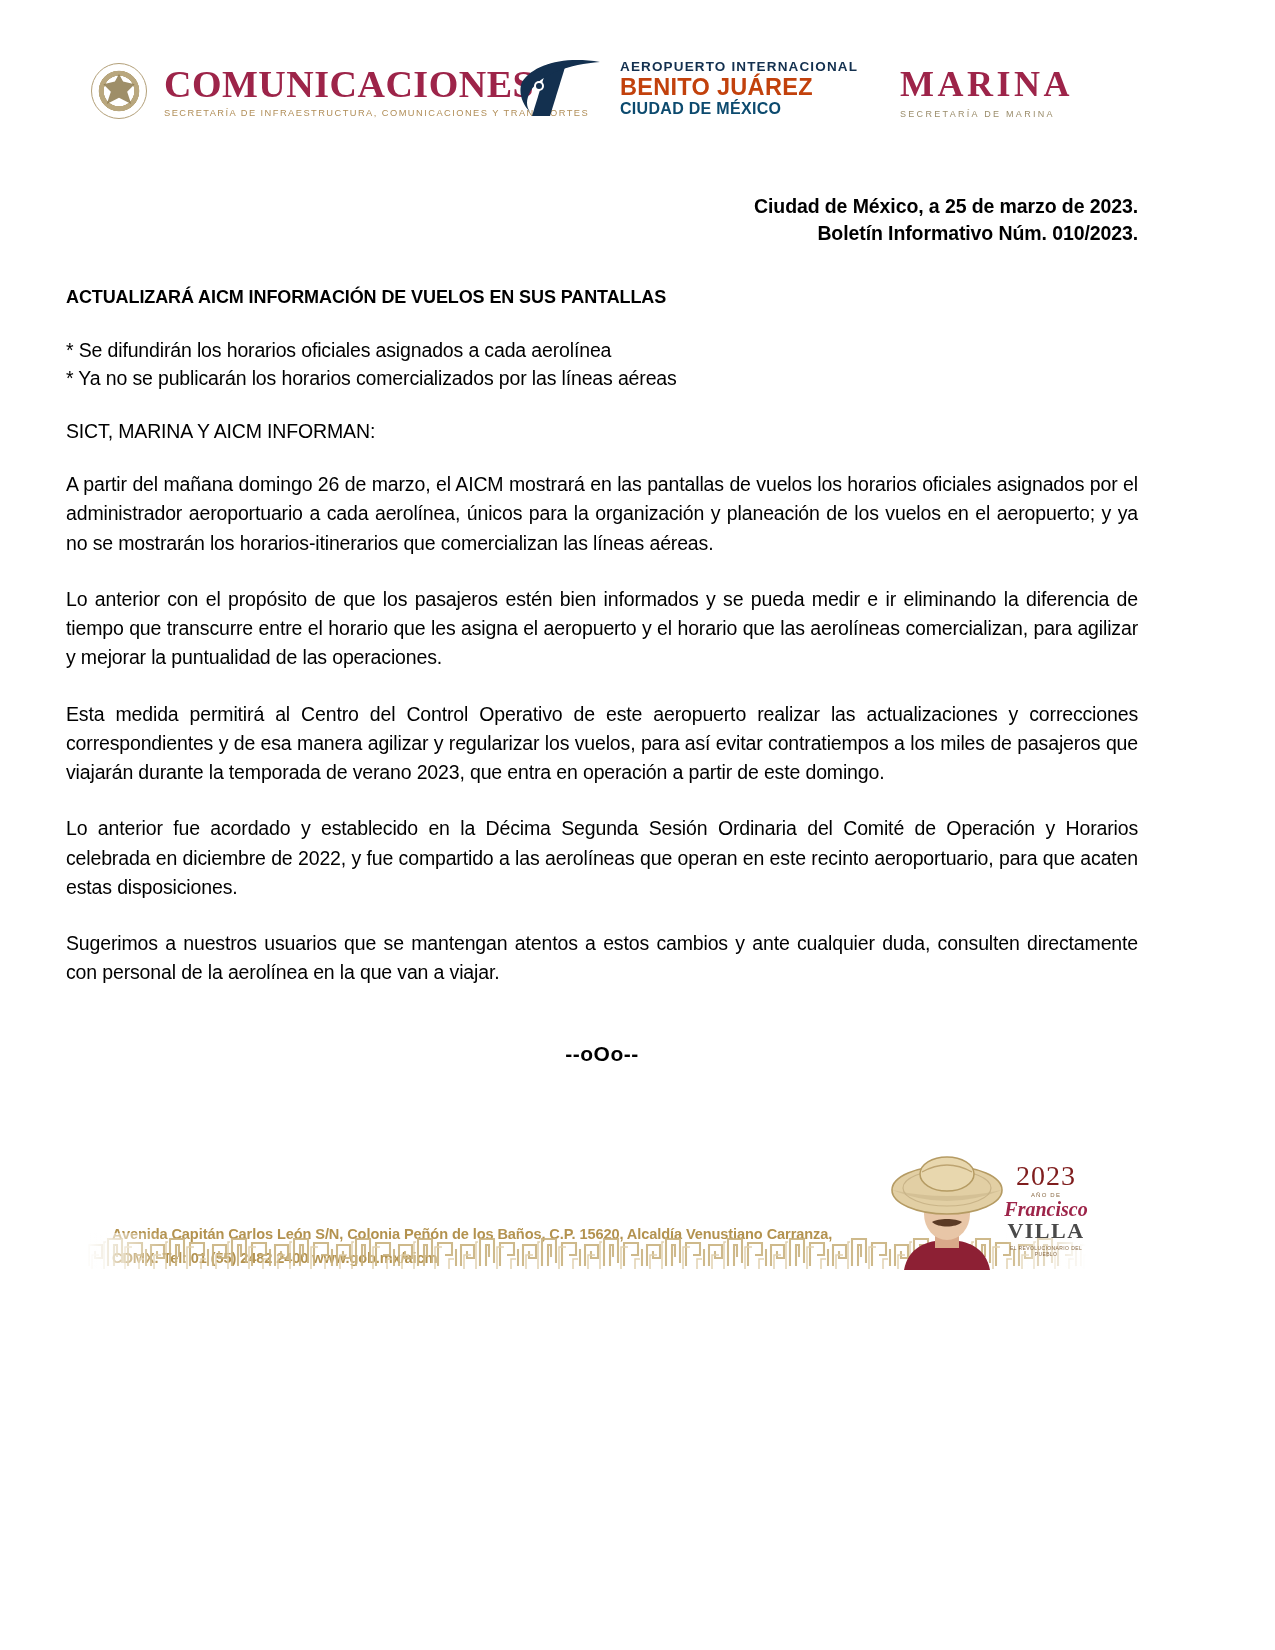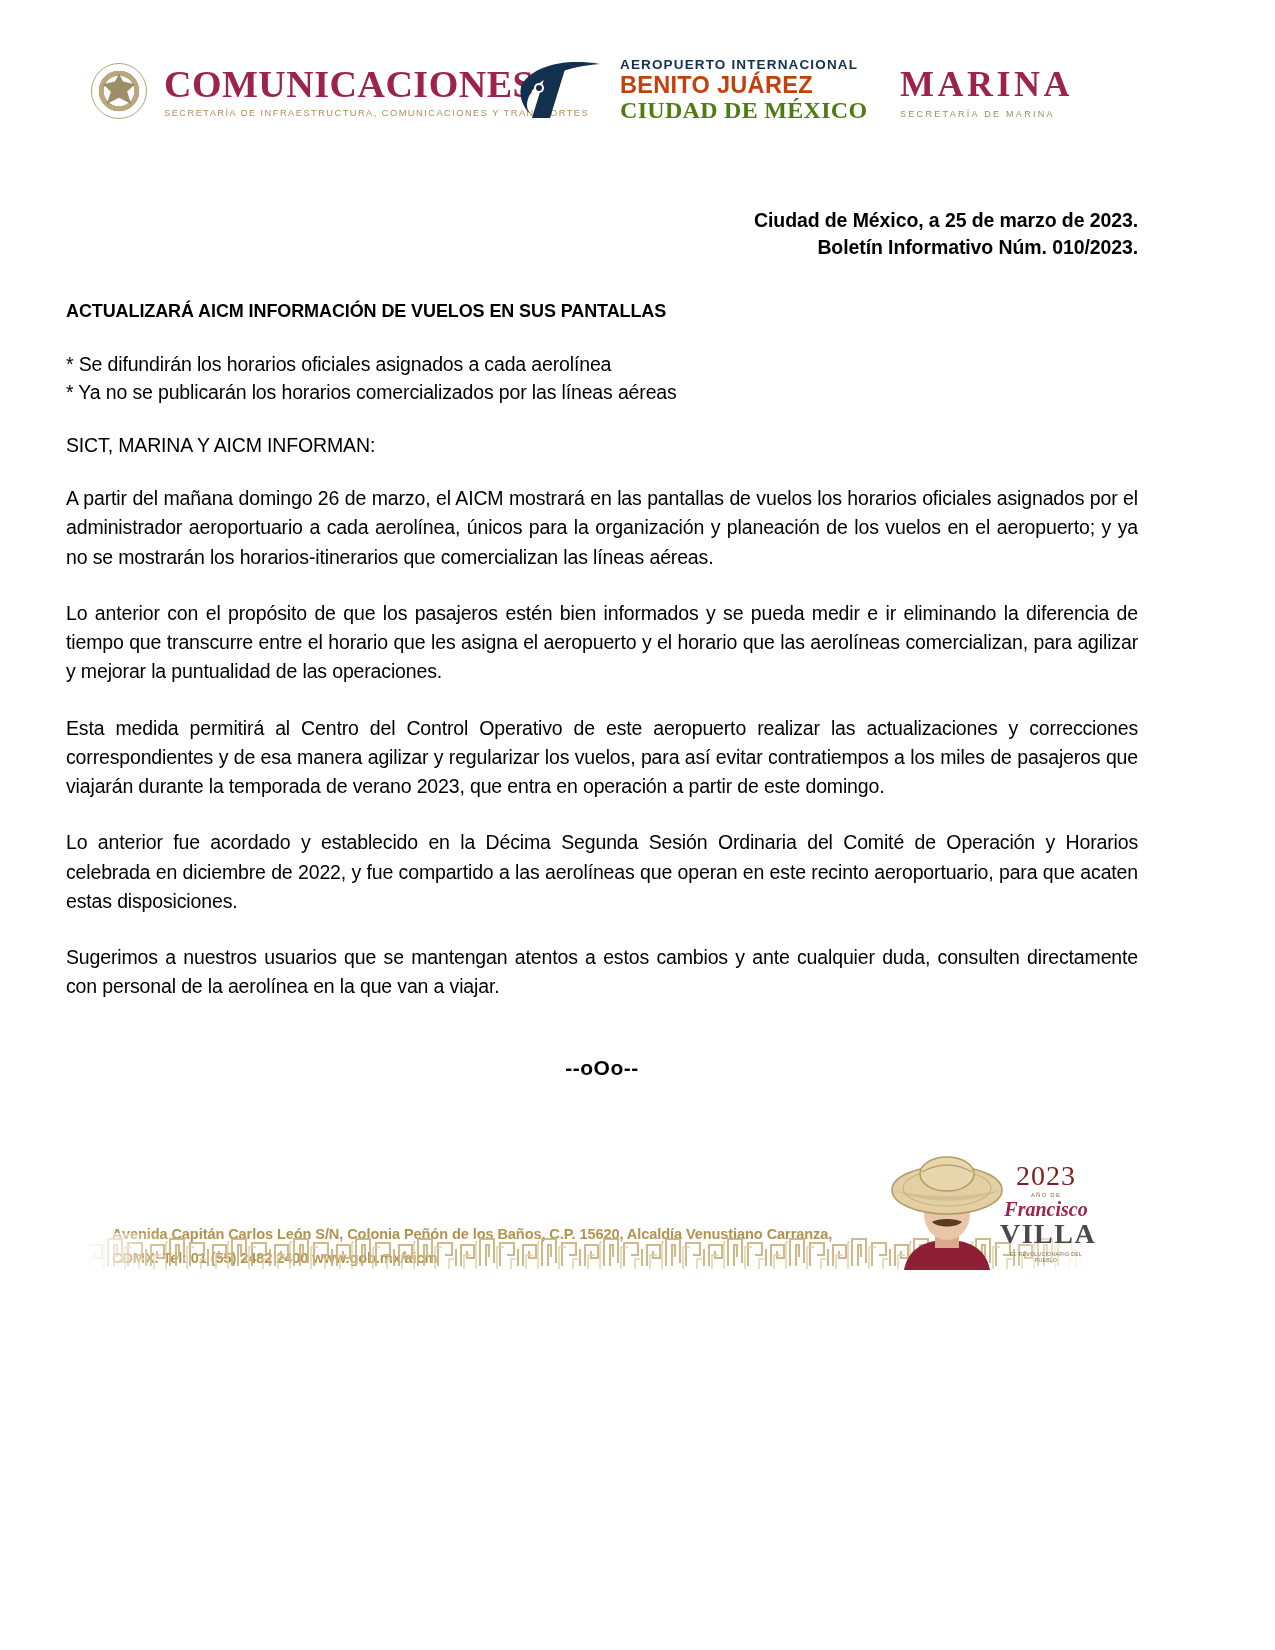--- a/index.html
+++ b/index.html
@@ -118,12 +118,11 @@
     line-height: 1.08;
   }
   .aicm-l3 {
-    font-size: 24px;
+    font-size: 16px;
     font-weight: 800;
     letter-spacing: .3px;
-    color: #4d7c0f;
+    color: #0c4a6e;
     line-height: 1.08;
-    font-family: Liberation Serif, serif;
   }
 
   

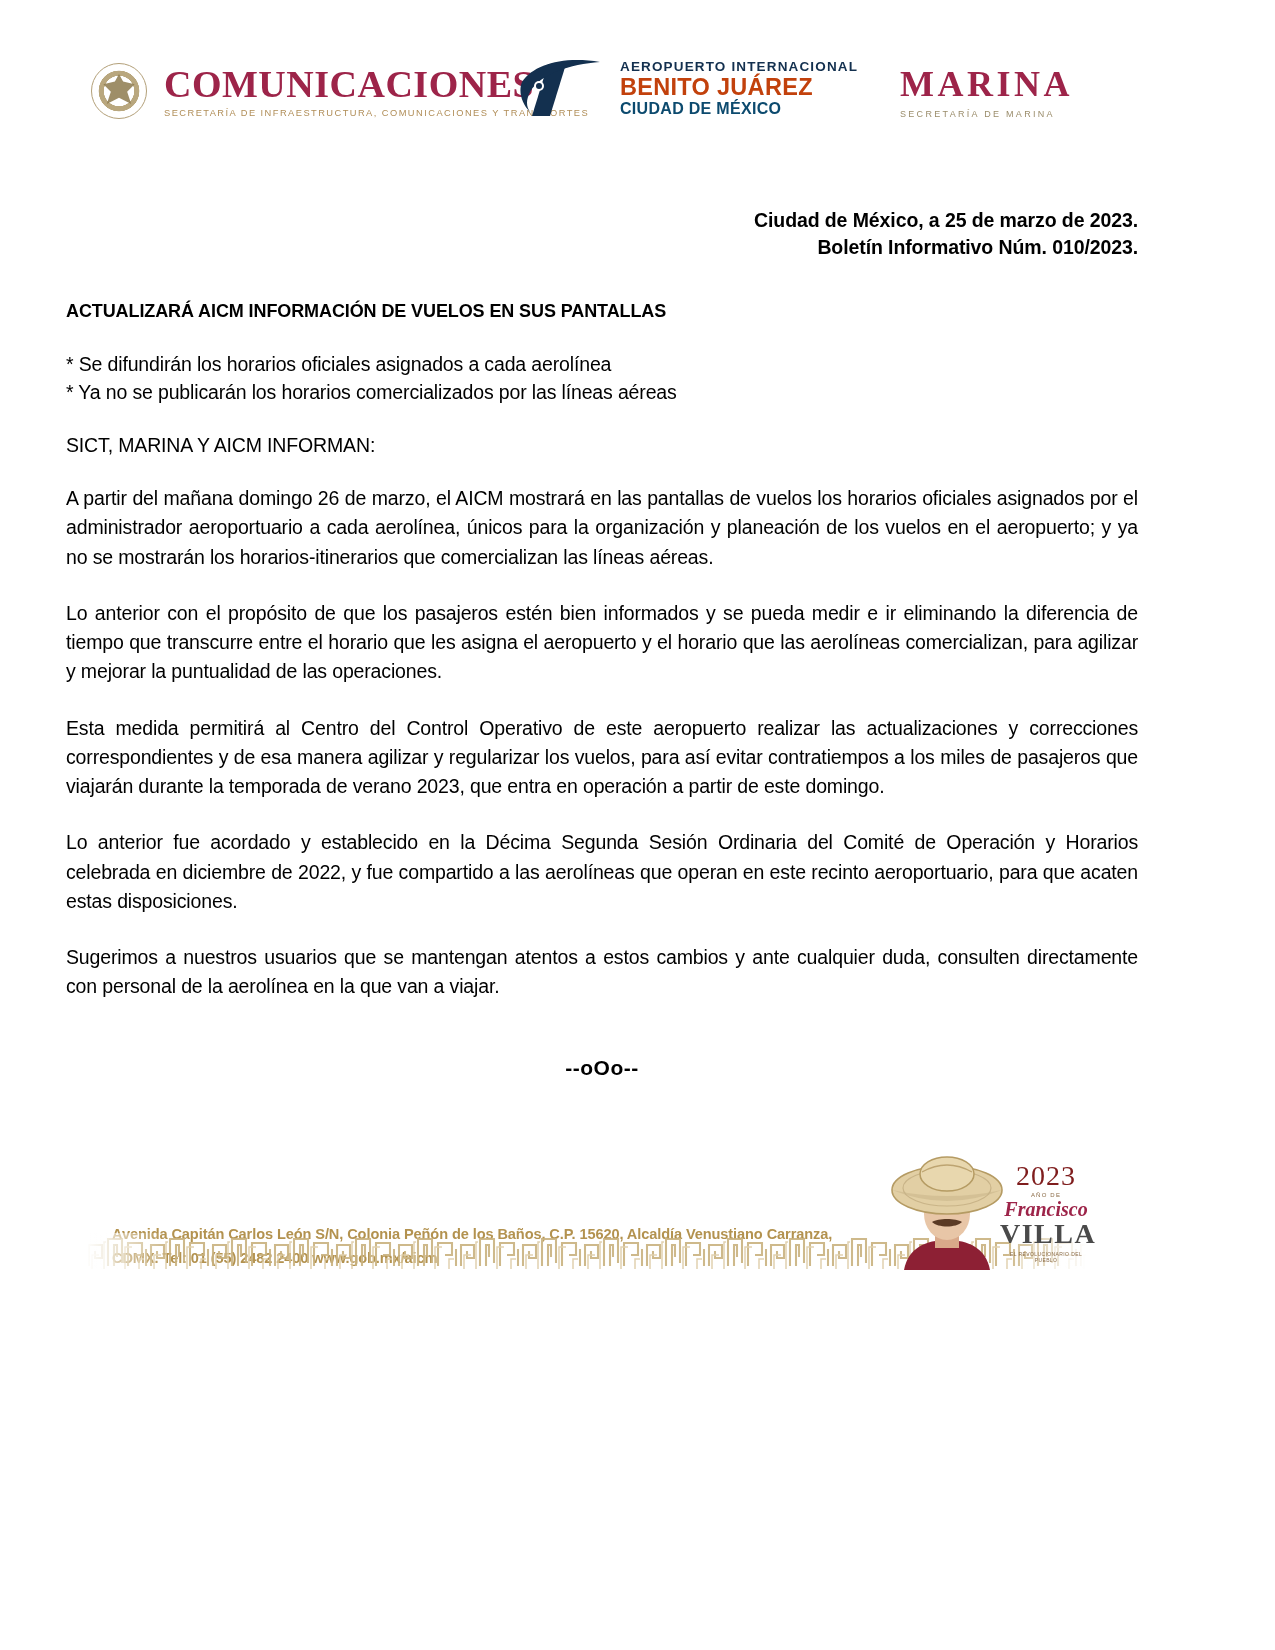--- a/index.html
+++ b/index.html
@@ -150,7 +150,7 @@
   .doc {
     position: absolute;
     left: 66px;
-    top: 207px;
+    top: 193px;
     width: 1072px;
   }
 

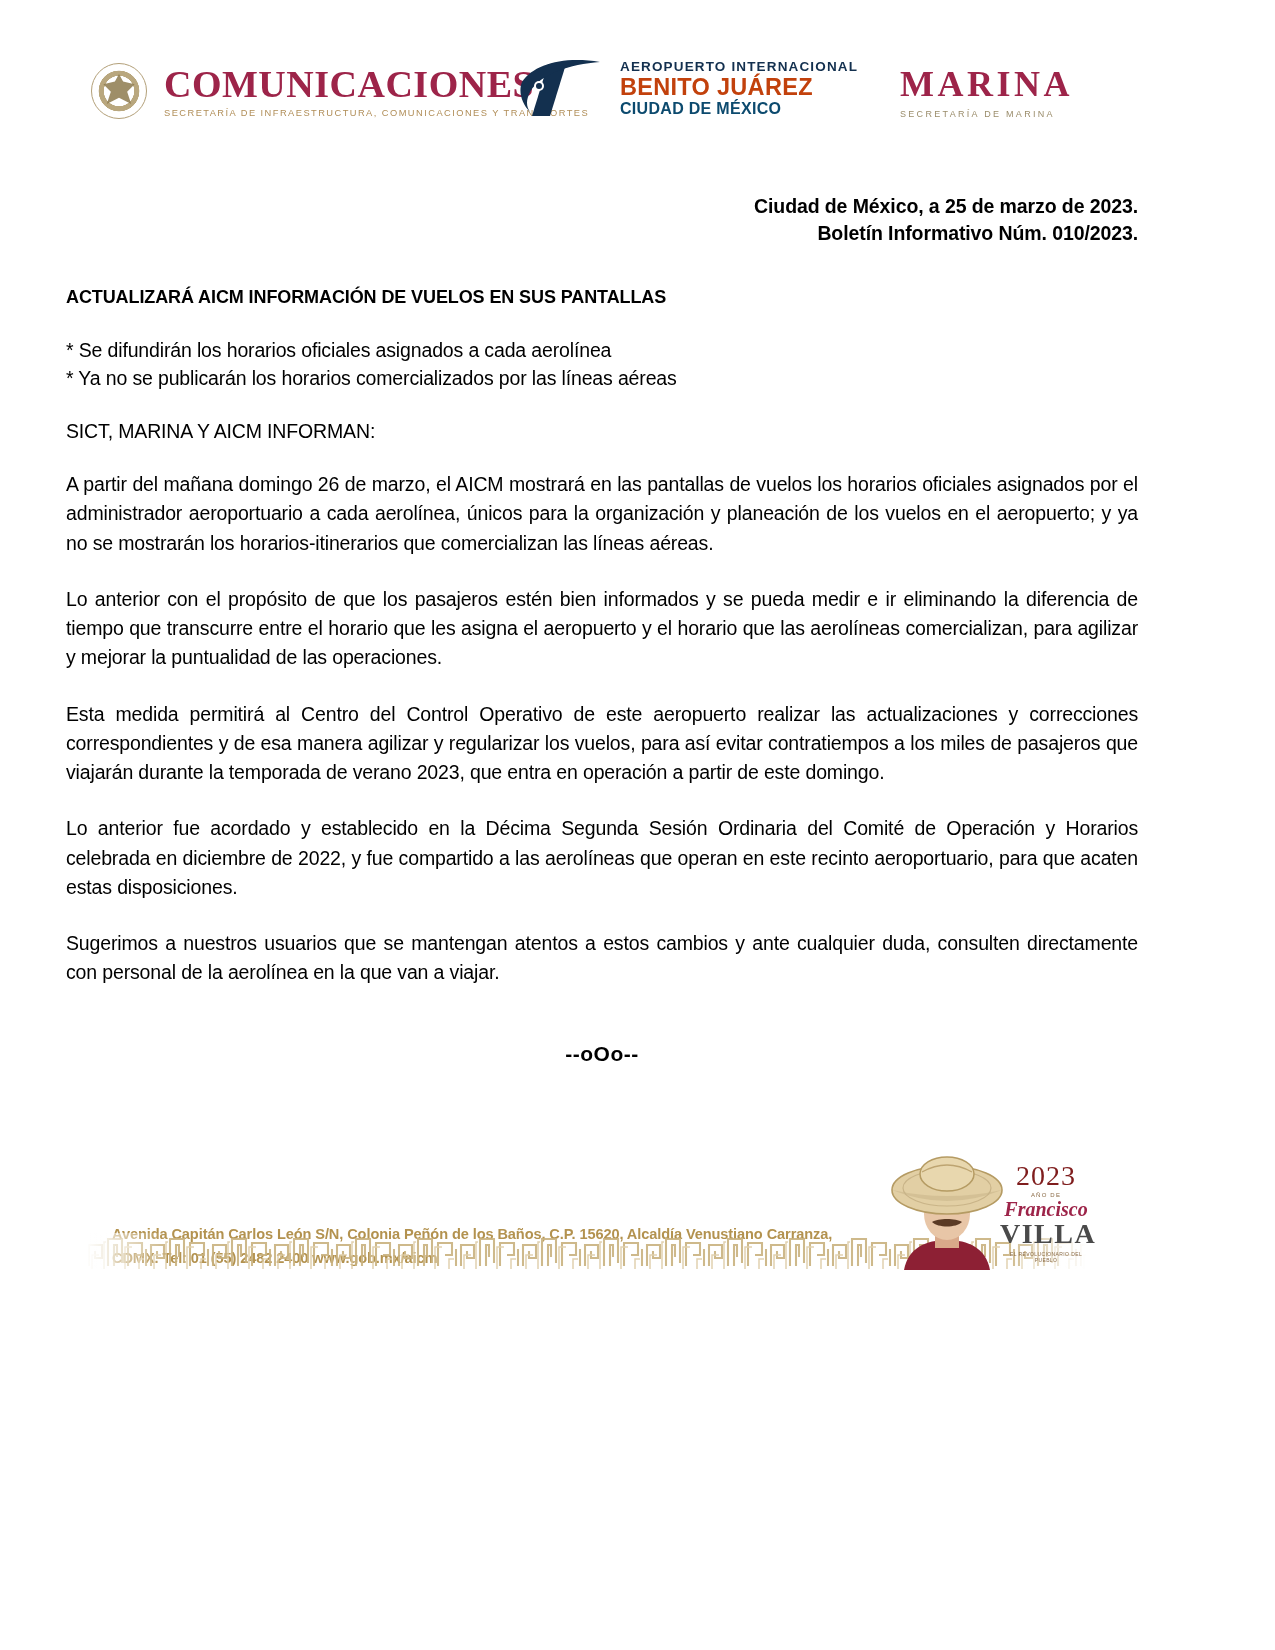--- a/index.html
+++ b/index.html
@@ -277,7 +277,7 @@
   .villa-villa {
     font-family: "Liberation Serif", serif;
     font-weight: 700;
-    font-size: 28px;
+    font-size: 22px;
     letter-spacing: 1.5px;
     color: #4a4a4a;
     line-height: 1;

